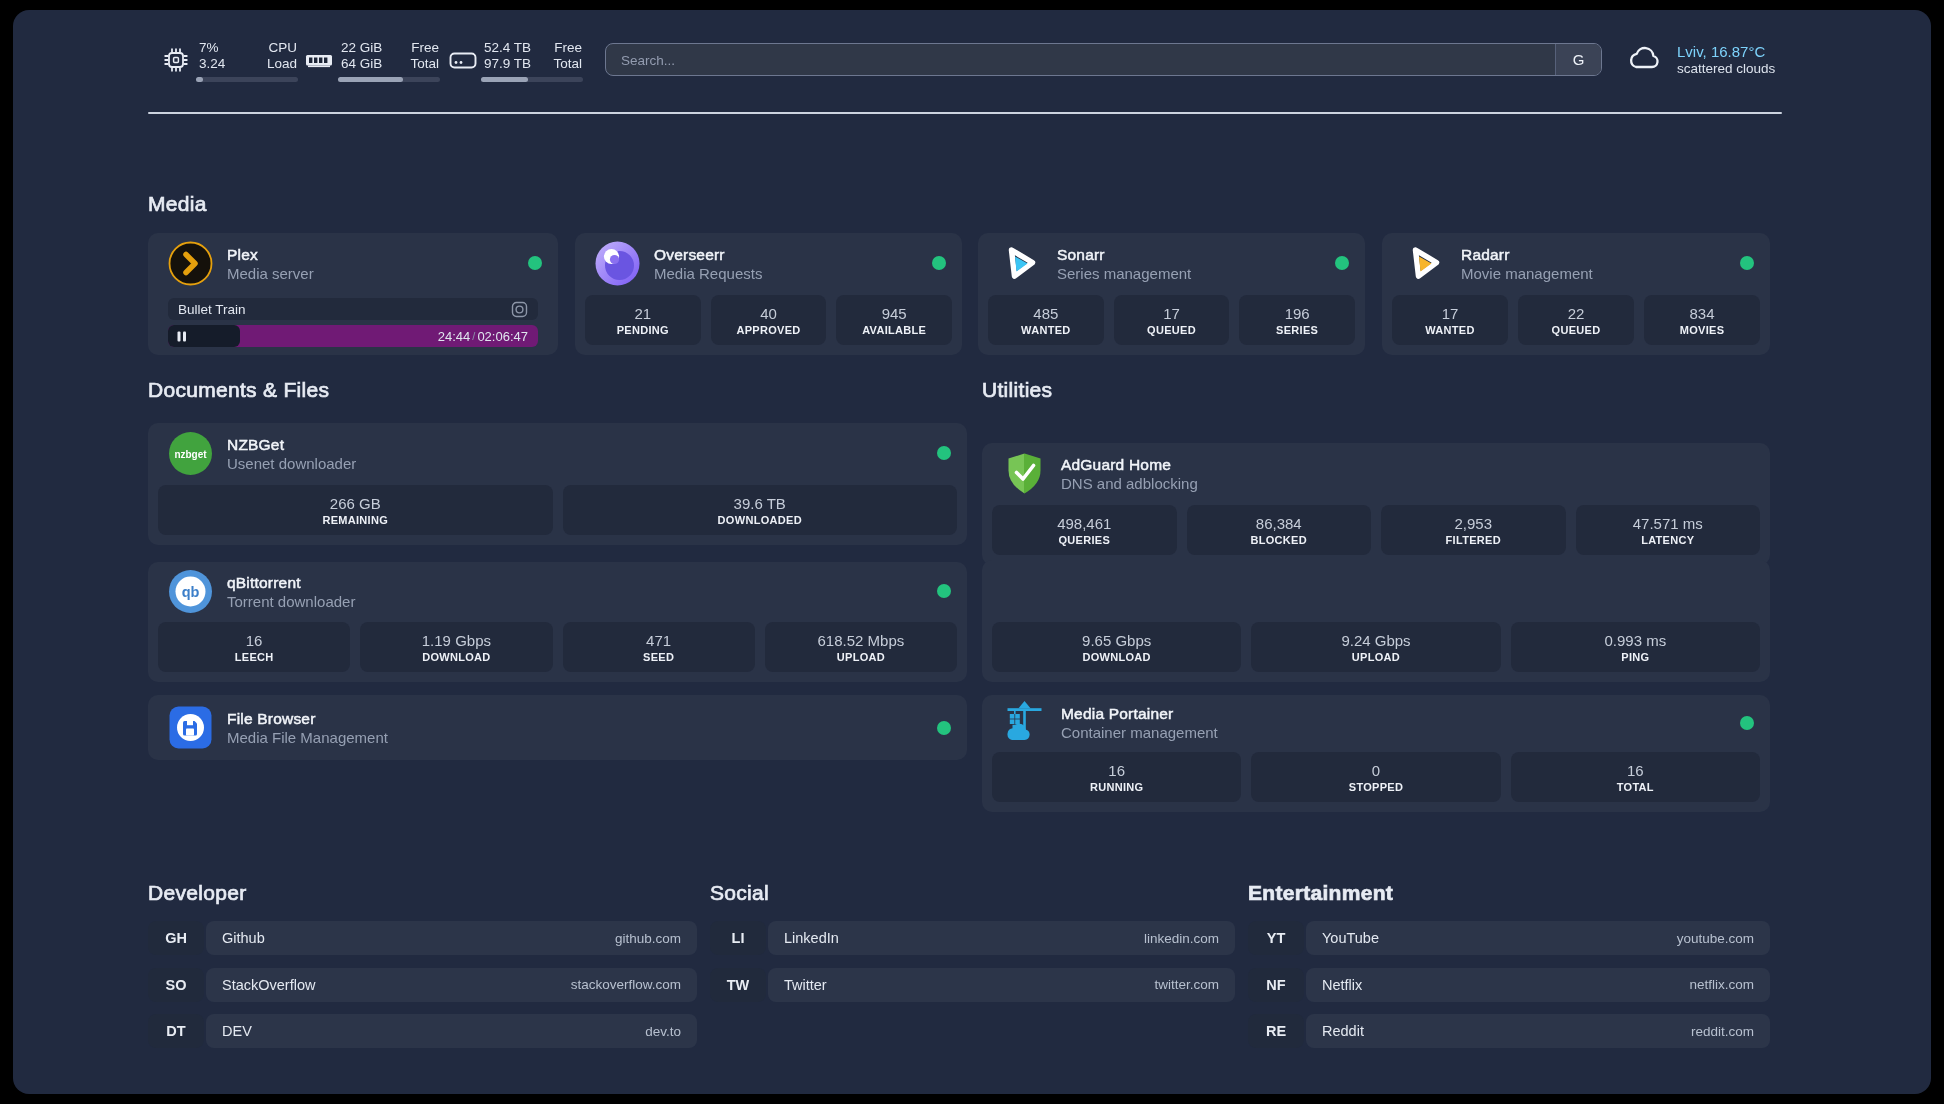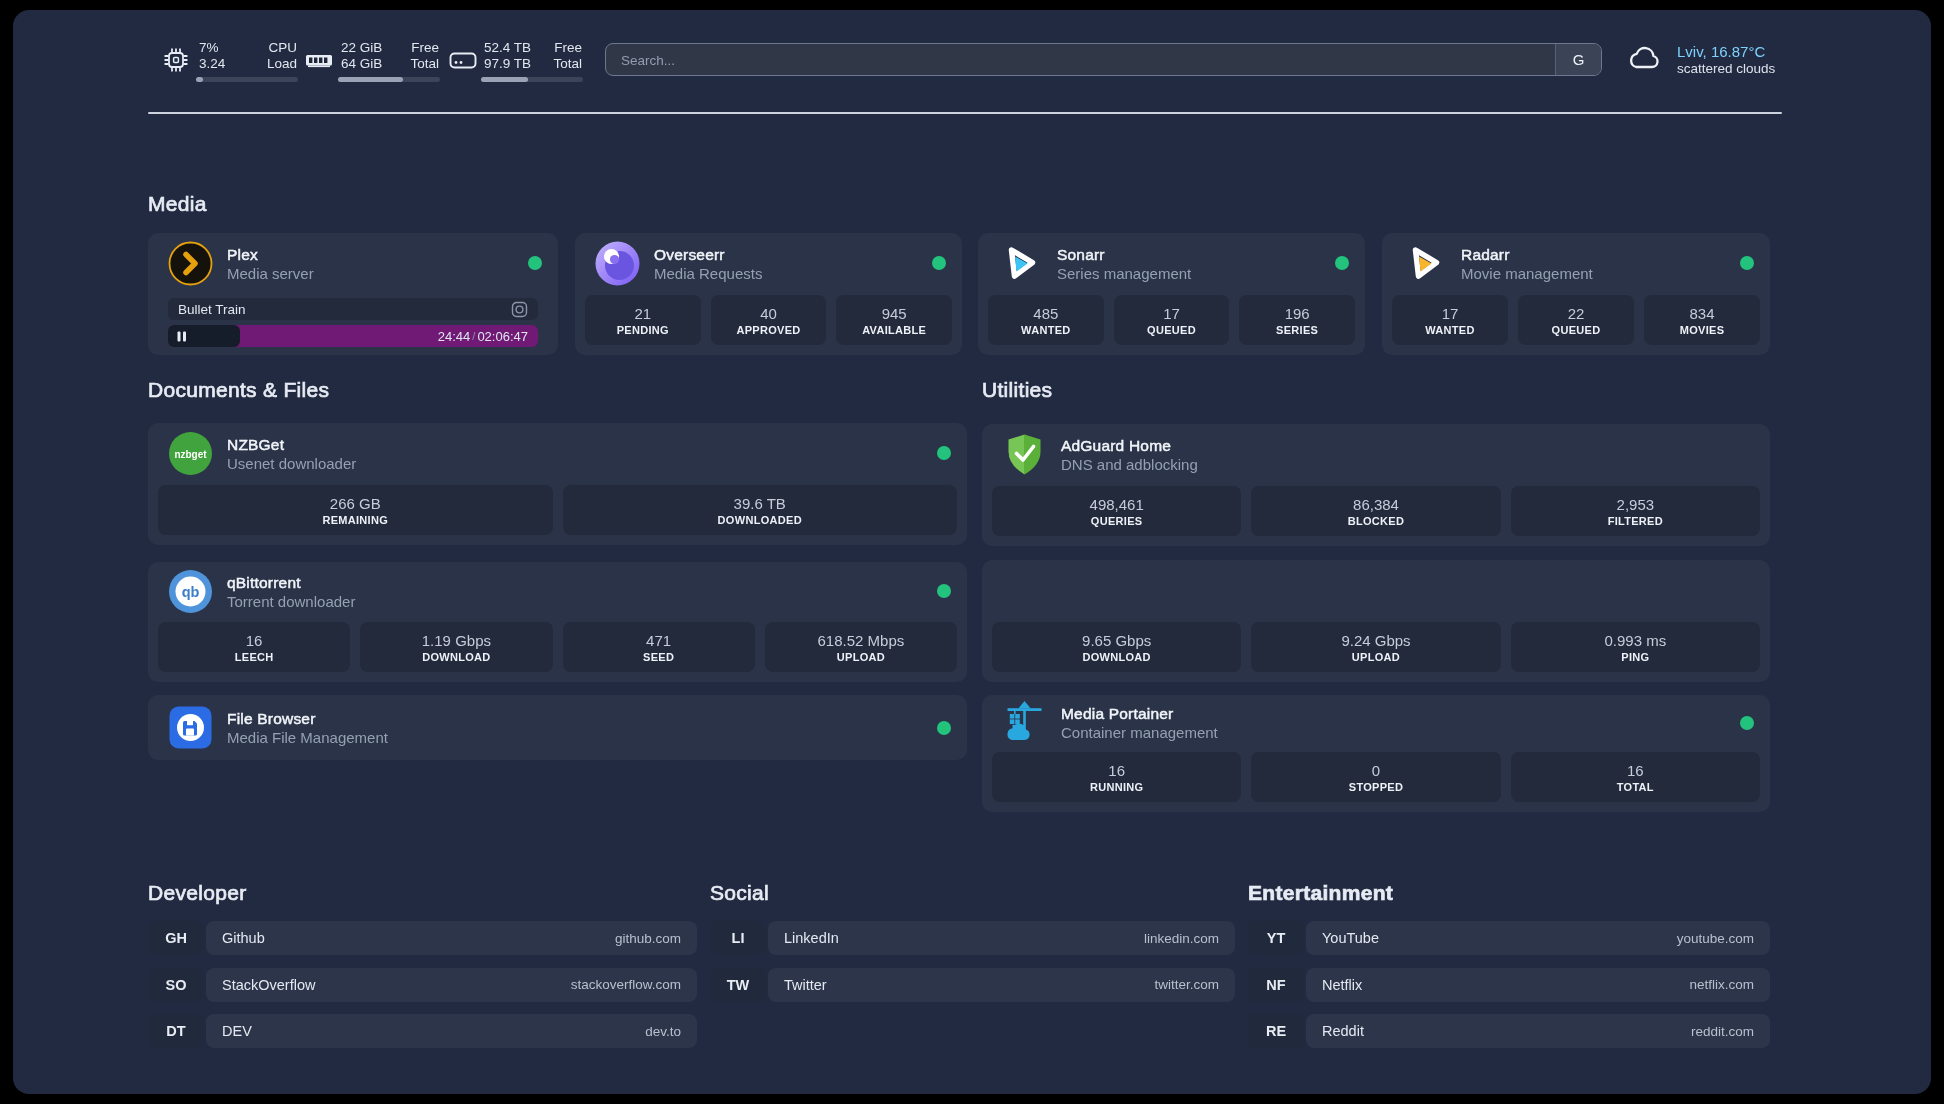--- a/index.html
+++ b/index.html
@@ -359,7 +359,7 @@
           </div>
         </div>
         <div class="heading" style="left: 834px; top: 368px;">Utilities</div>
-        <div class="card" style="left: 834px; top: 414px; width: 788px; height: 122px;">
+        <div class="card" style="left: 834px; top: 433px; width: 788px; height: 122px;">
           <div class="app-header" style="height: 60px;">
             <span class="icn">
               <svg width="45" height="45" viewBox="0 0 45 45">

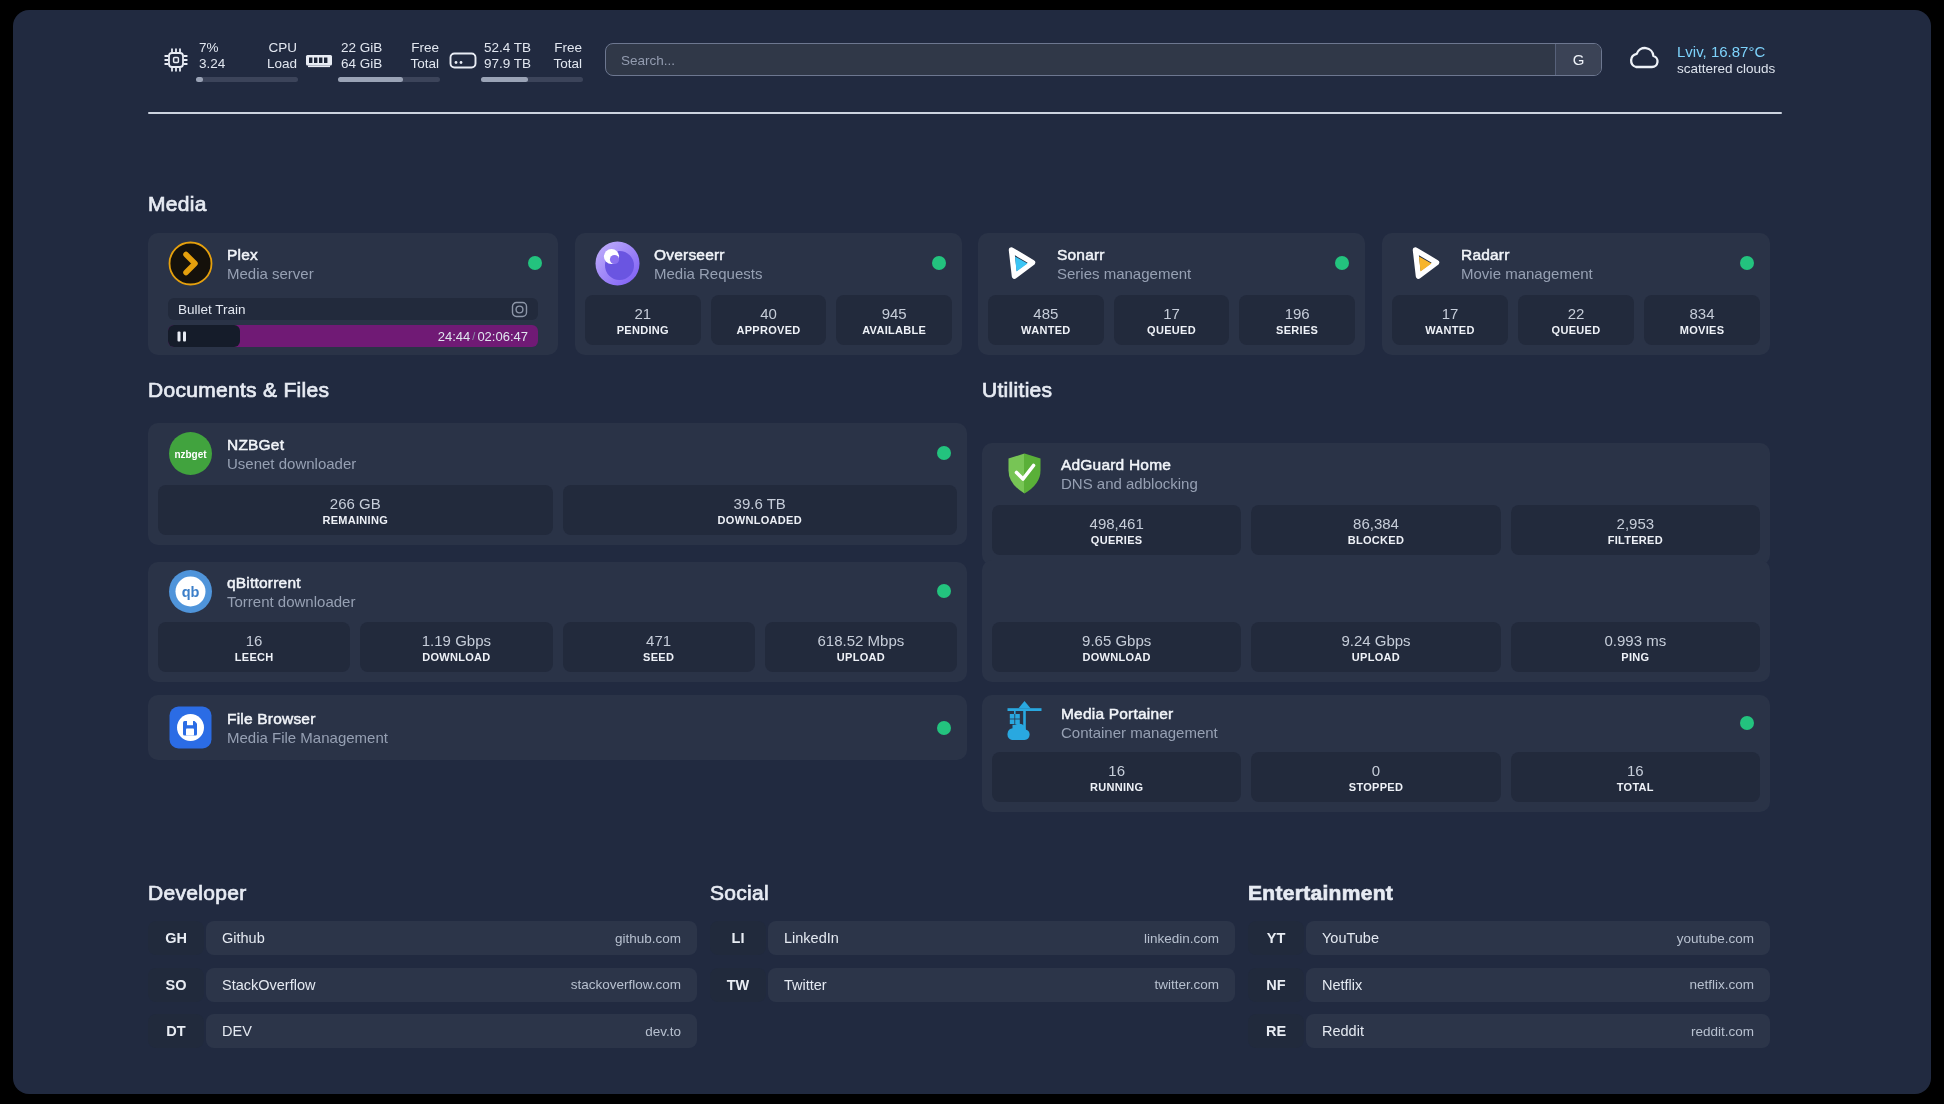--- a/index.html
+++ b/index.html
@@ -393,6 +393,10 @@
               <div class="stat-v">2,953</div>
               <div class="stat-l">FILTERED</div>
             </div>
+            <div class="stat">
+              <div class="stat-v">47.571 ms</div>
+              <div class="stat-l">LATENCY</div>
+            </div>
           </div>
         </div>
         <div class="card" style="left: 834px; top: 550px; width: 788px; height: 122px;">

